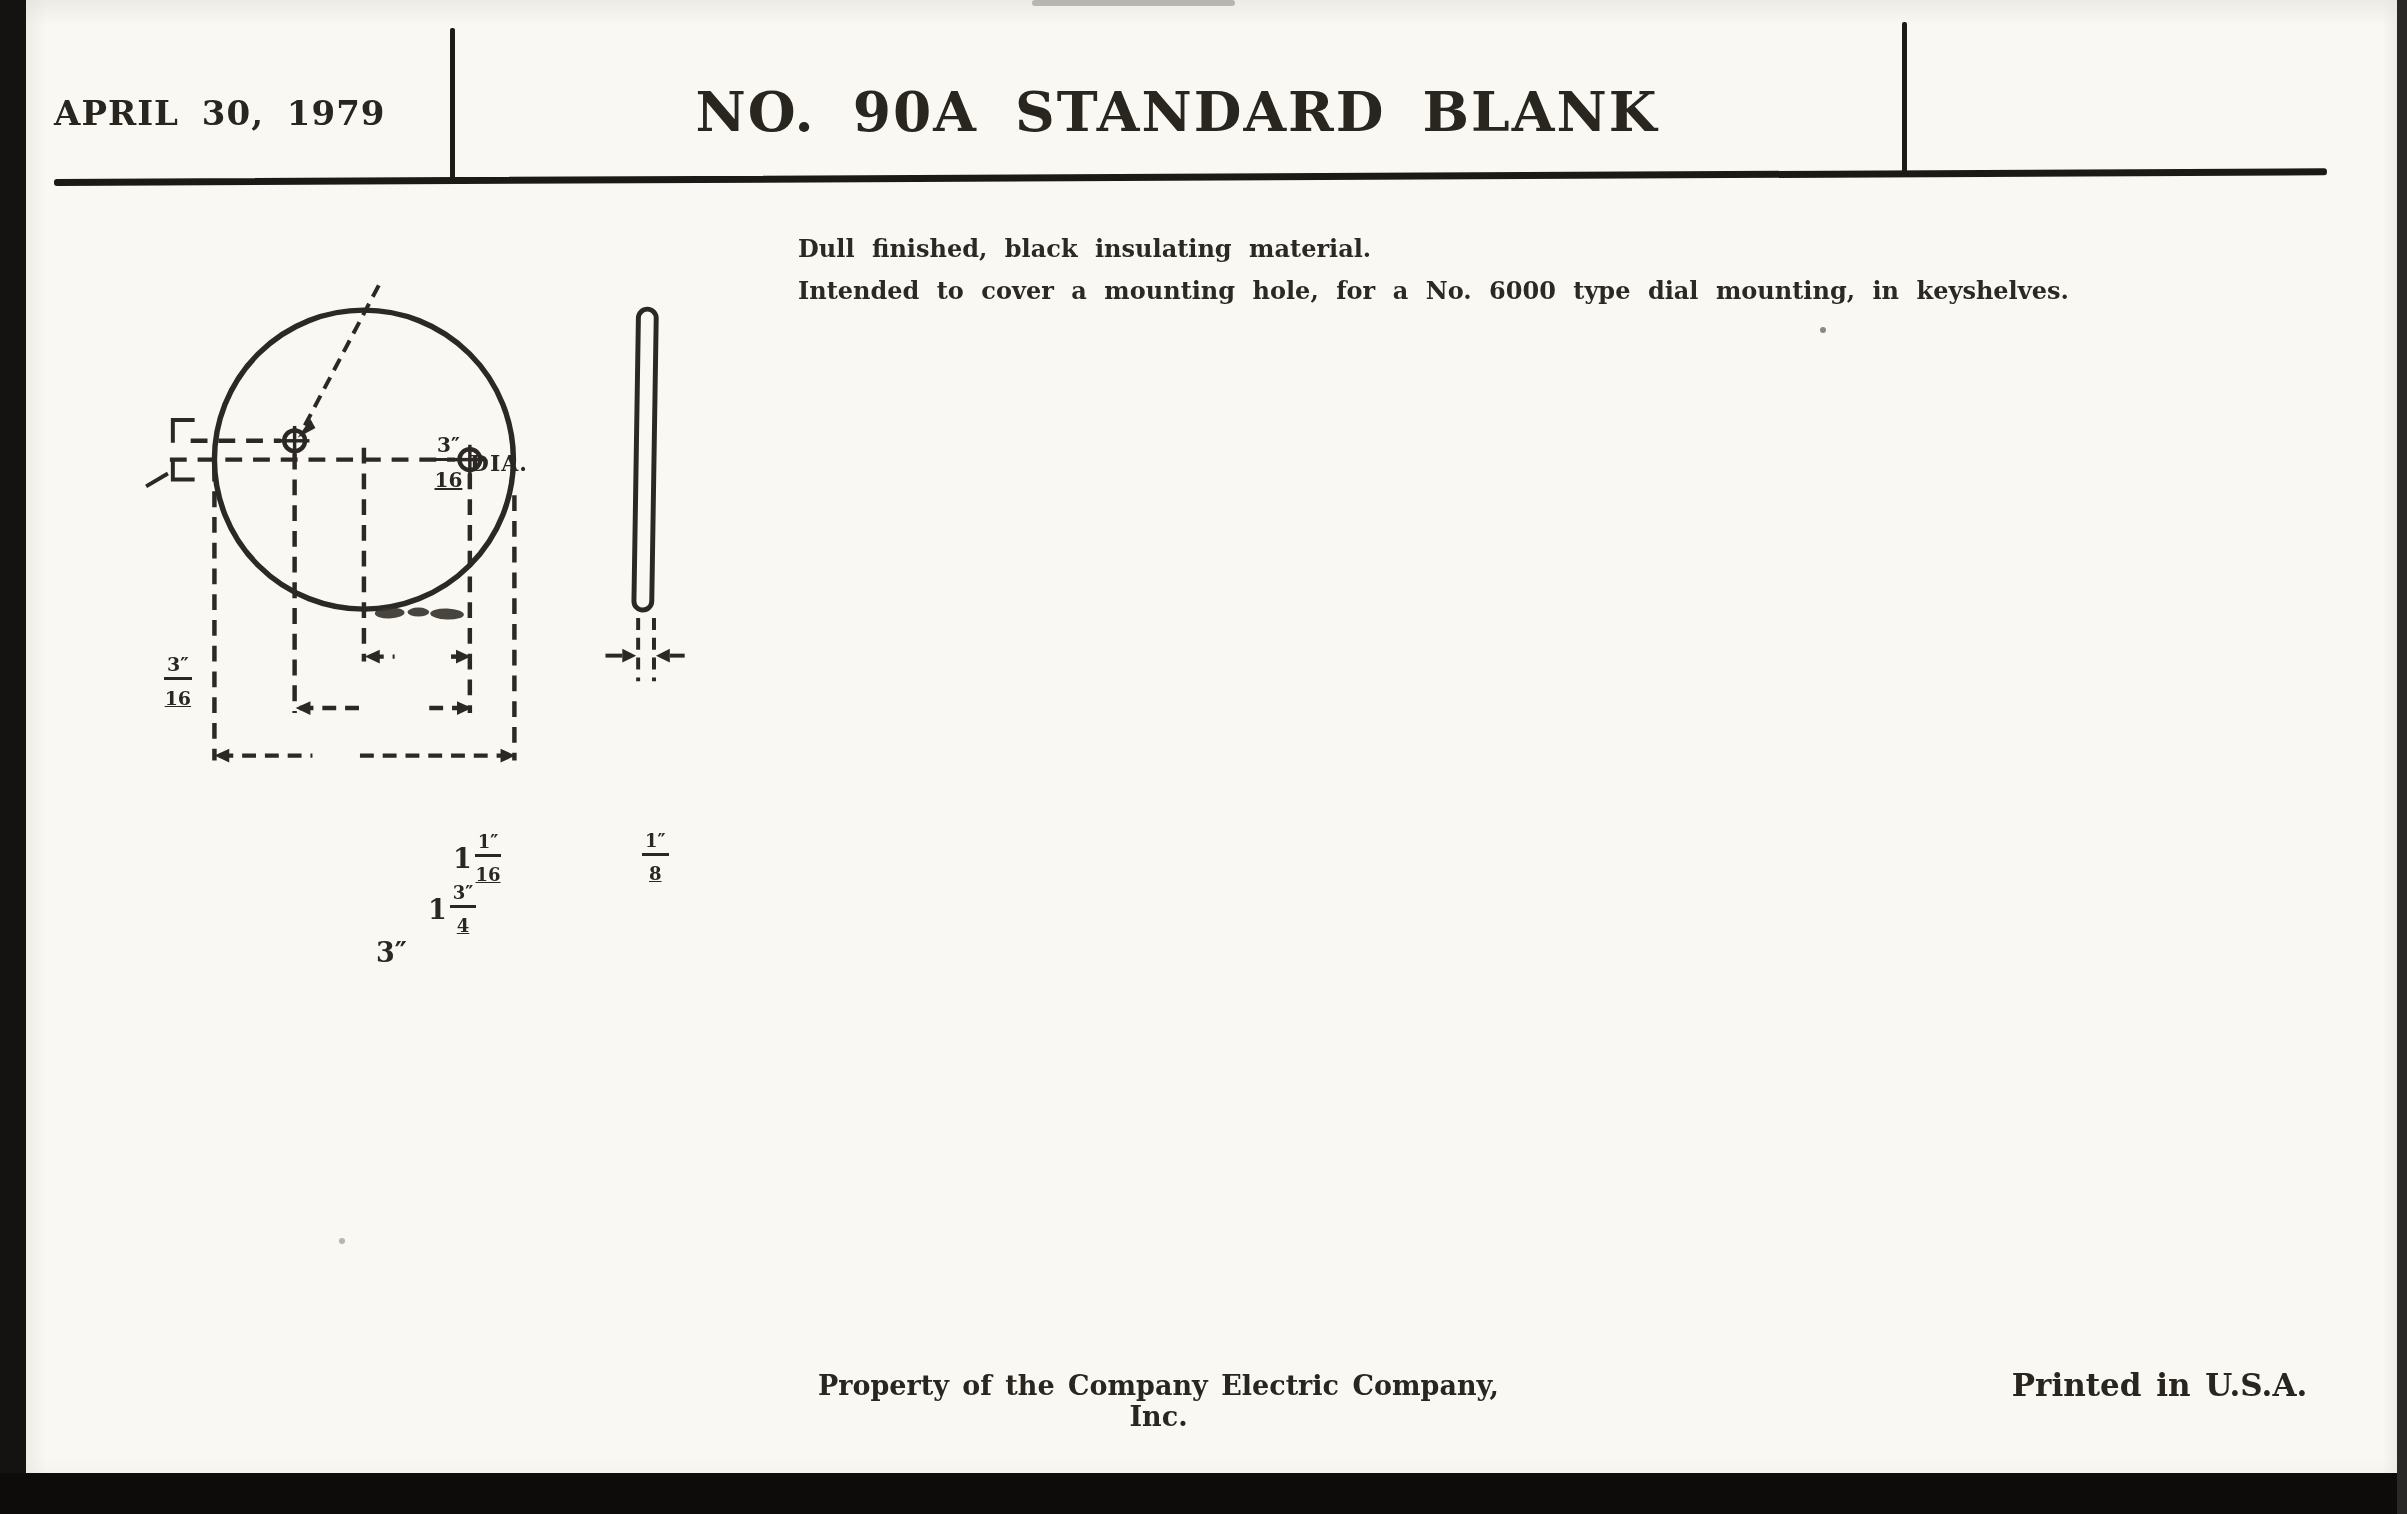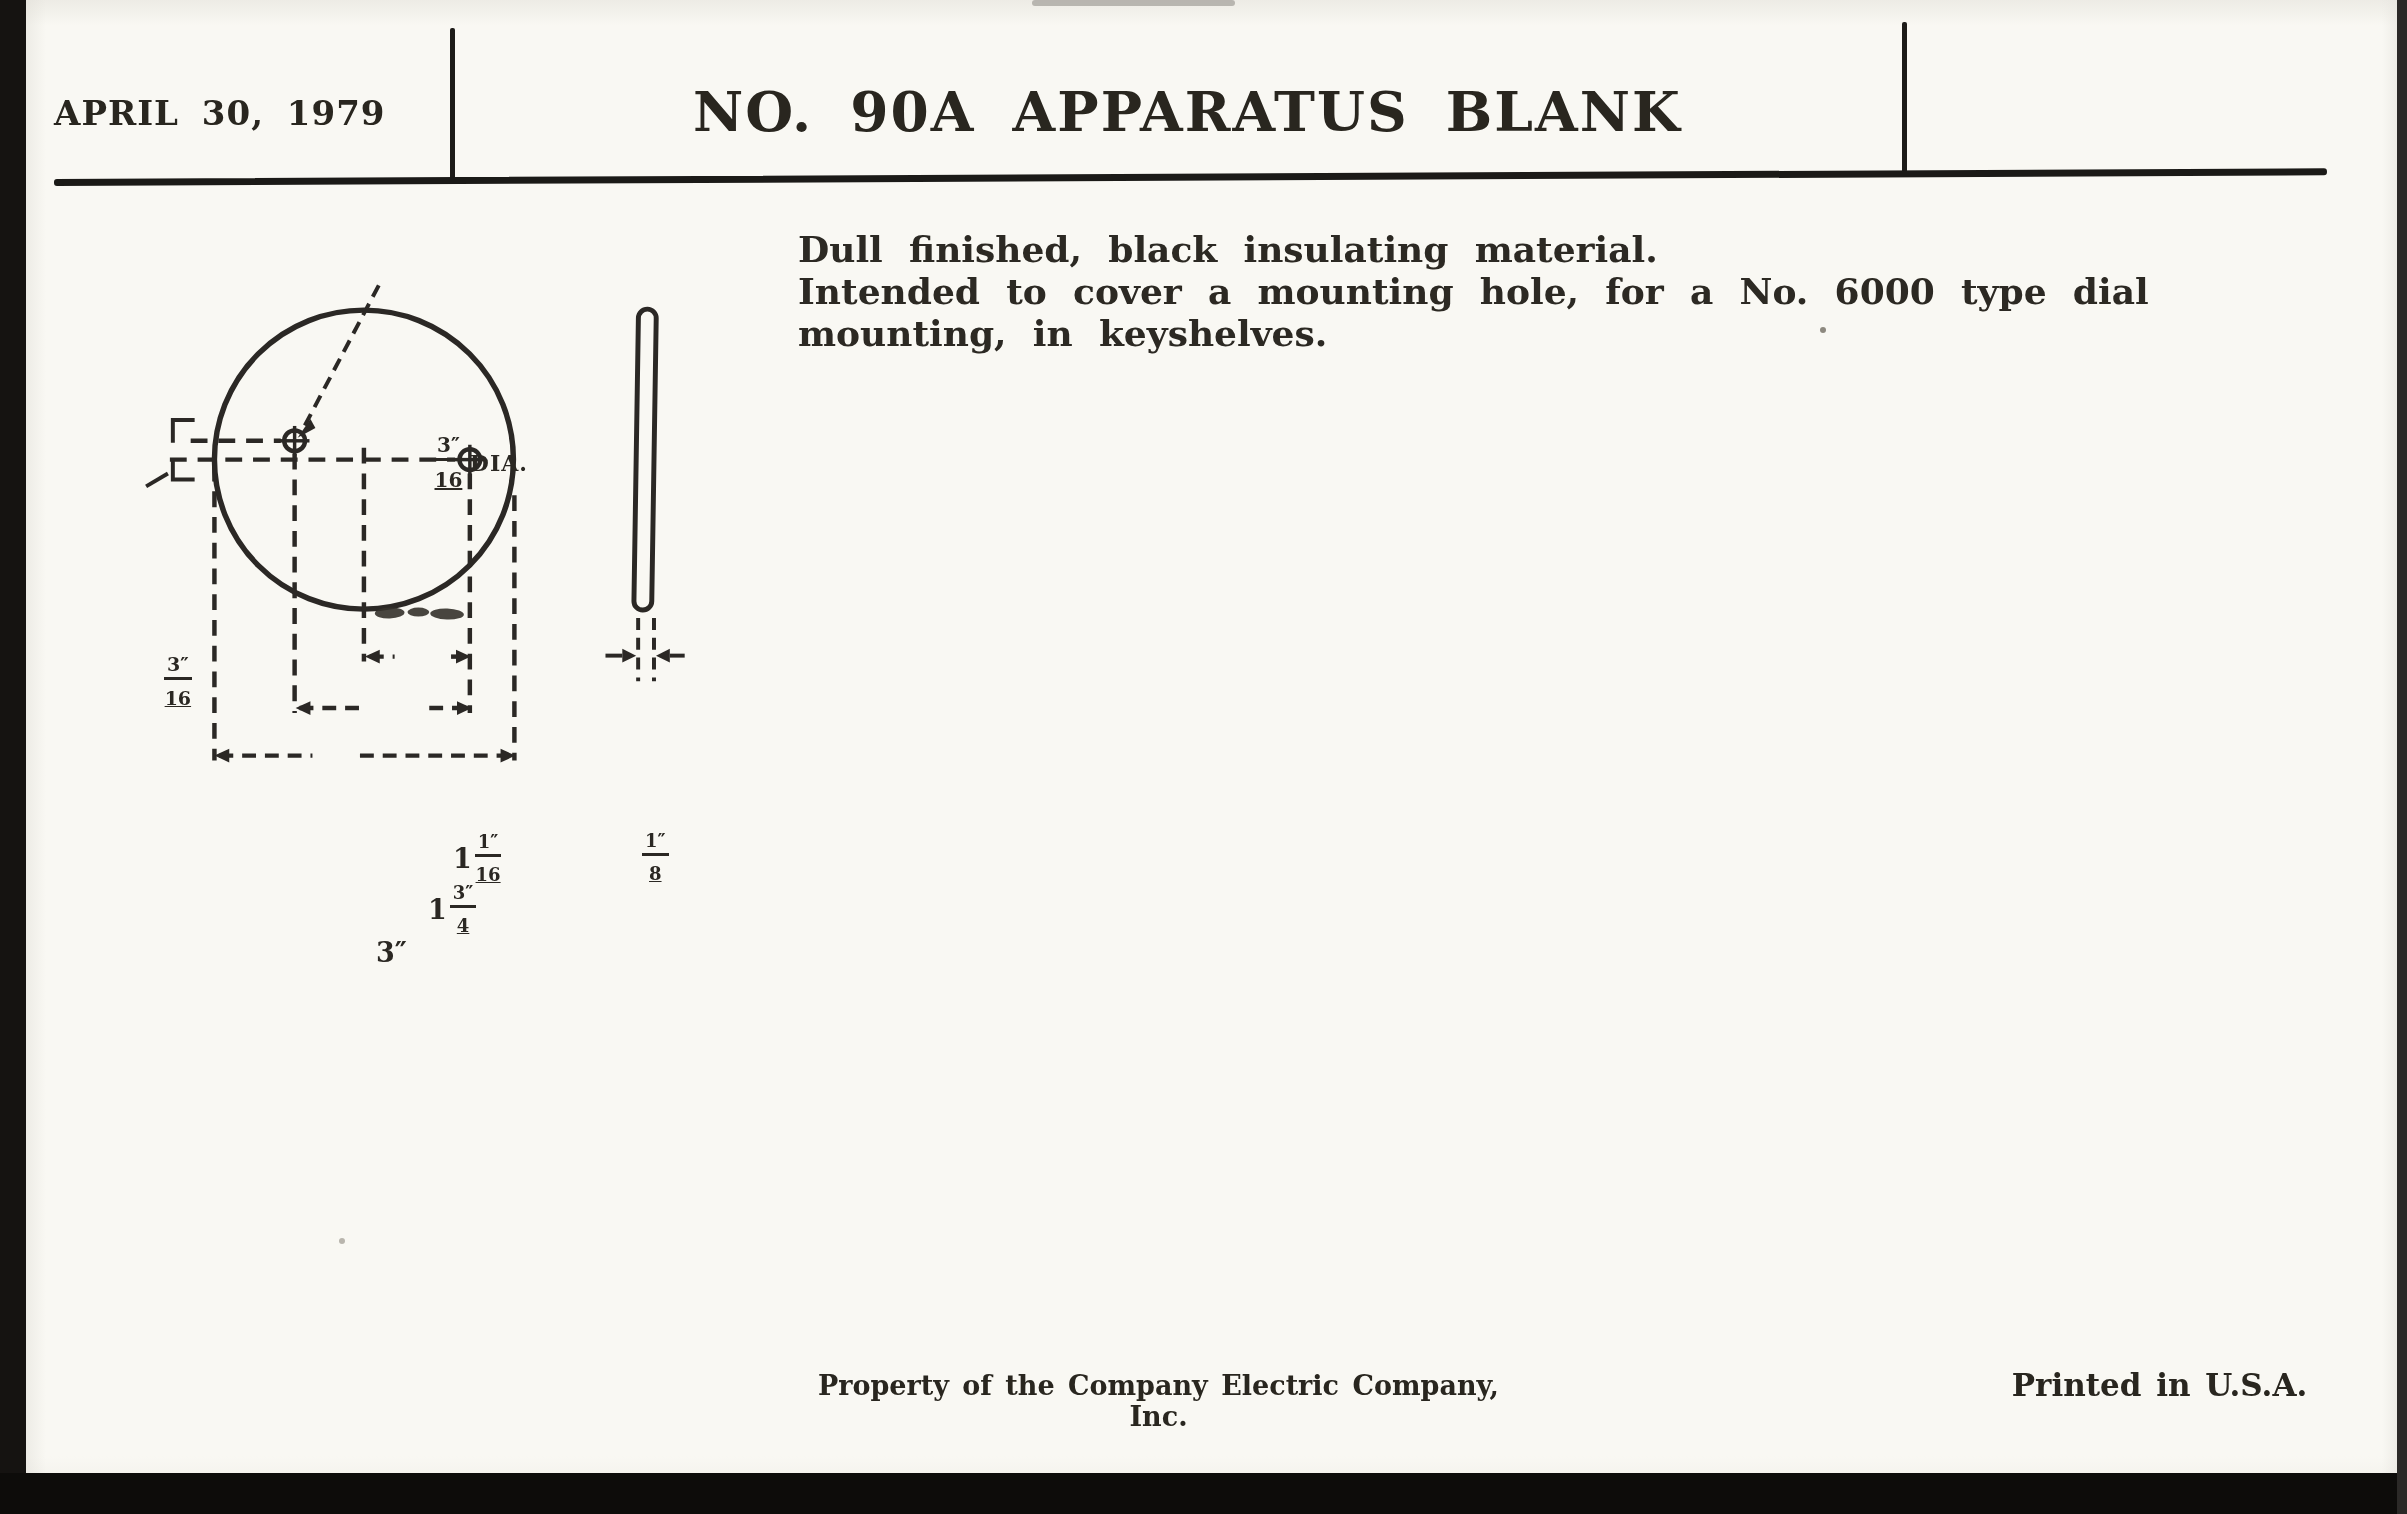--- a/index.html
+++ b/index.html
@@ -61,7 +61,7 @@
 
   <div class="abs header-date">APRIL 30, 1979</div>
   <div class="abs vdiv vdiv-a"></div>
-  <h1 class="abs header-title" style="margin:0;">NO. 90A APPARATUS BLANK</h1>
+  <h1 class="abs header-title" style="margin:0;">NO. 90A STANDARD BLANK</h1>
   <div class="abs vdiv vdiv-b"></div>
   <div class="abs header-org">
   </div>

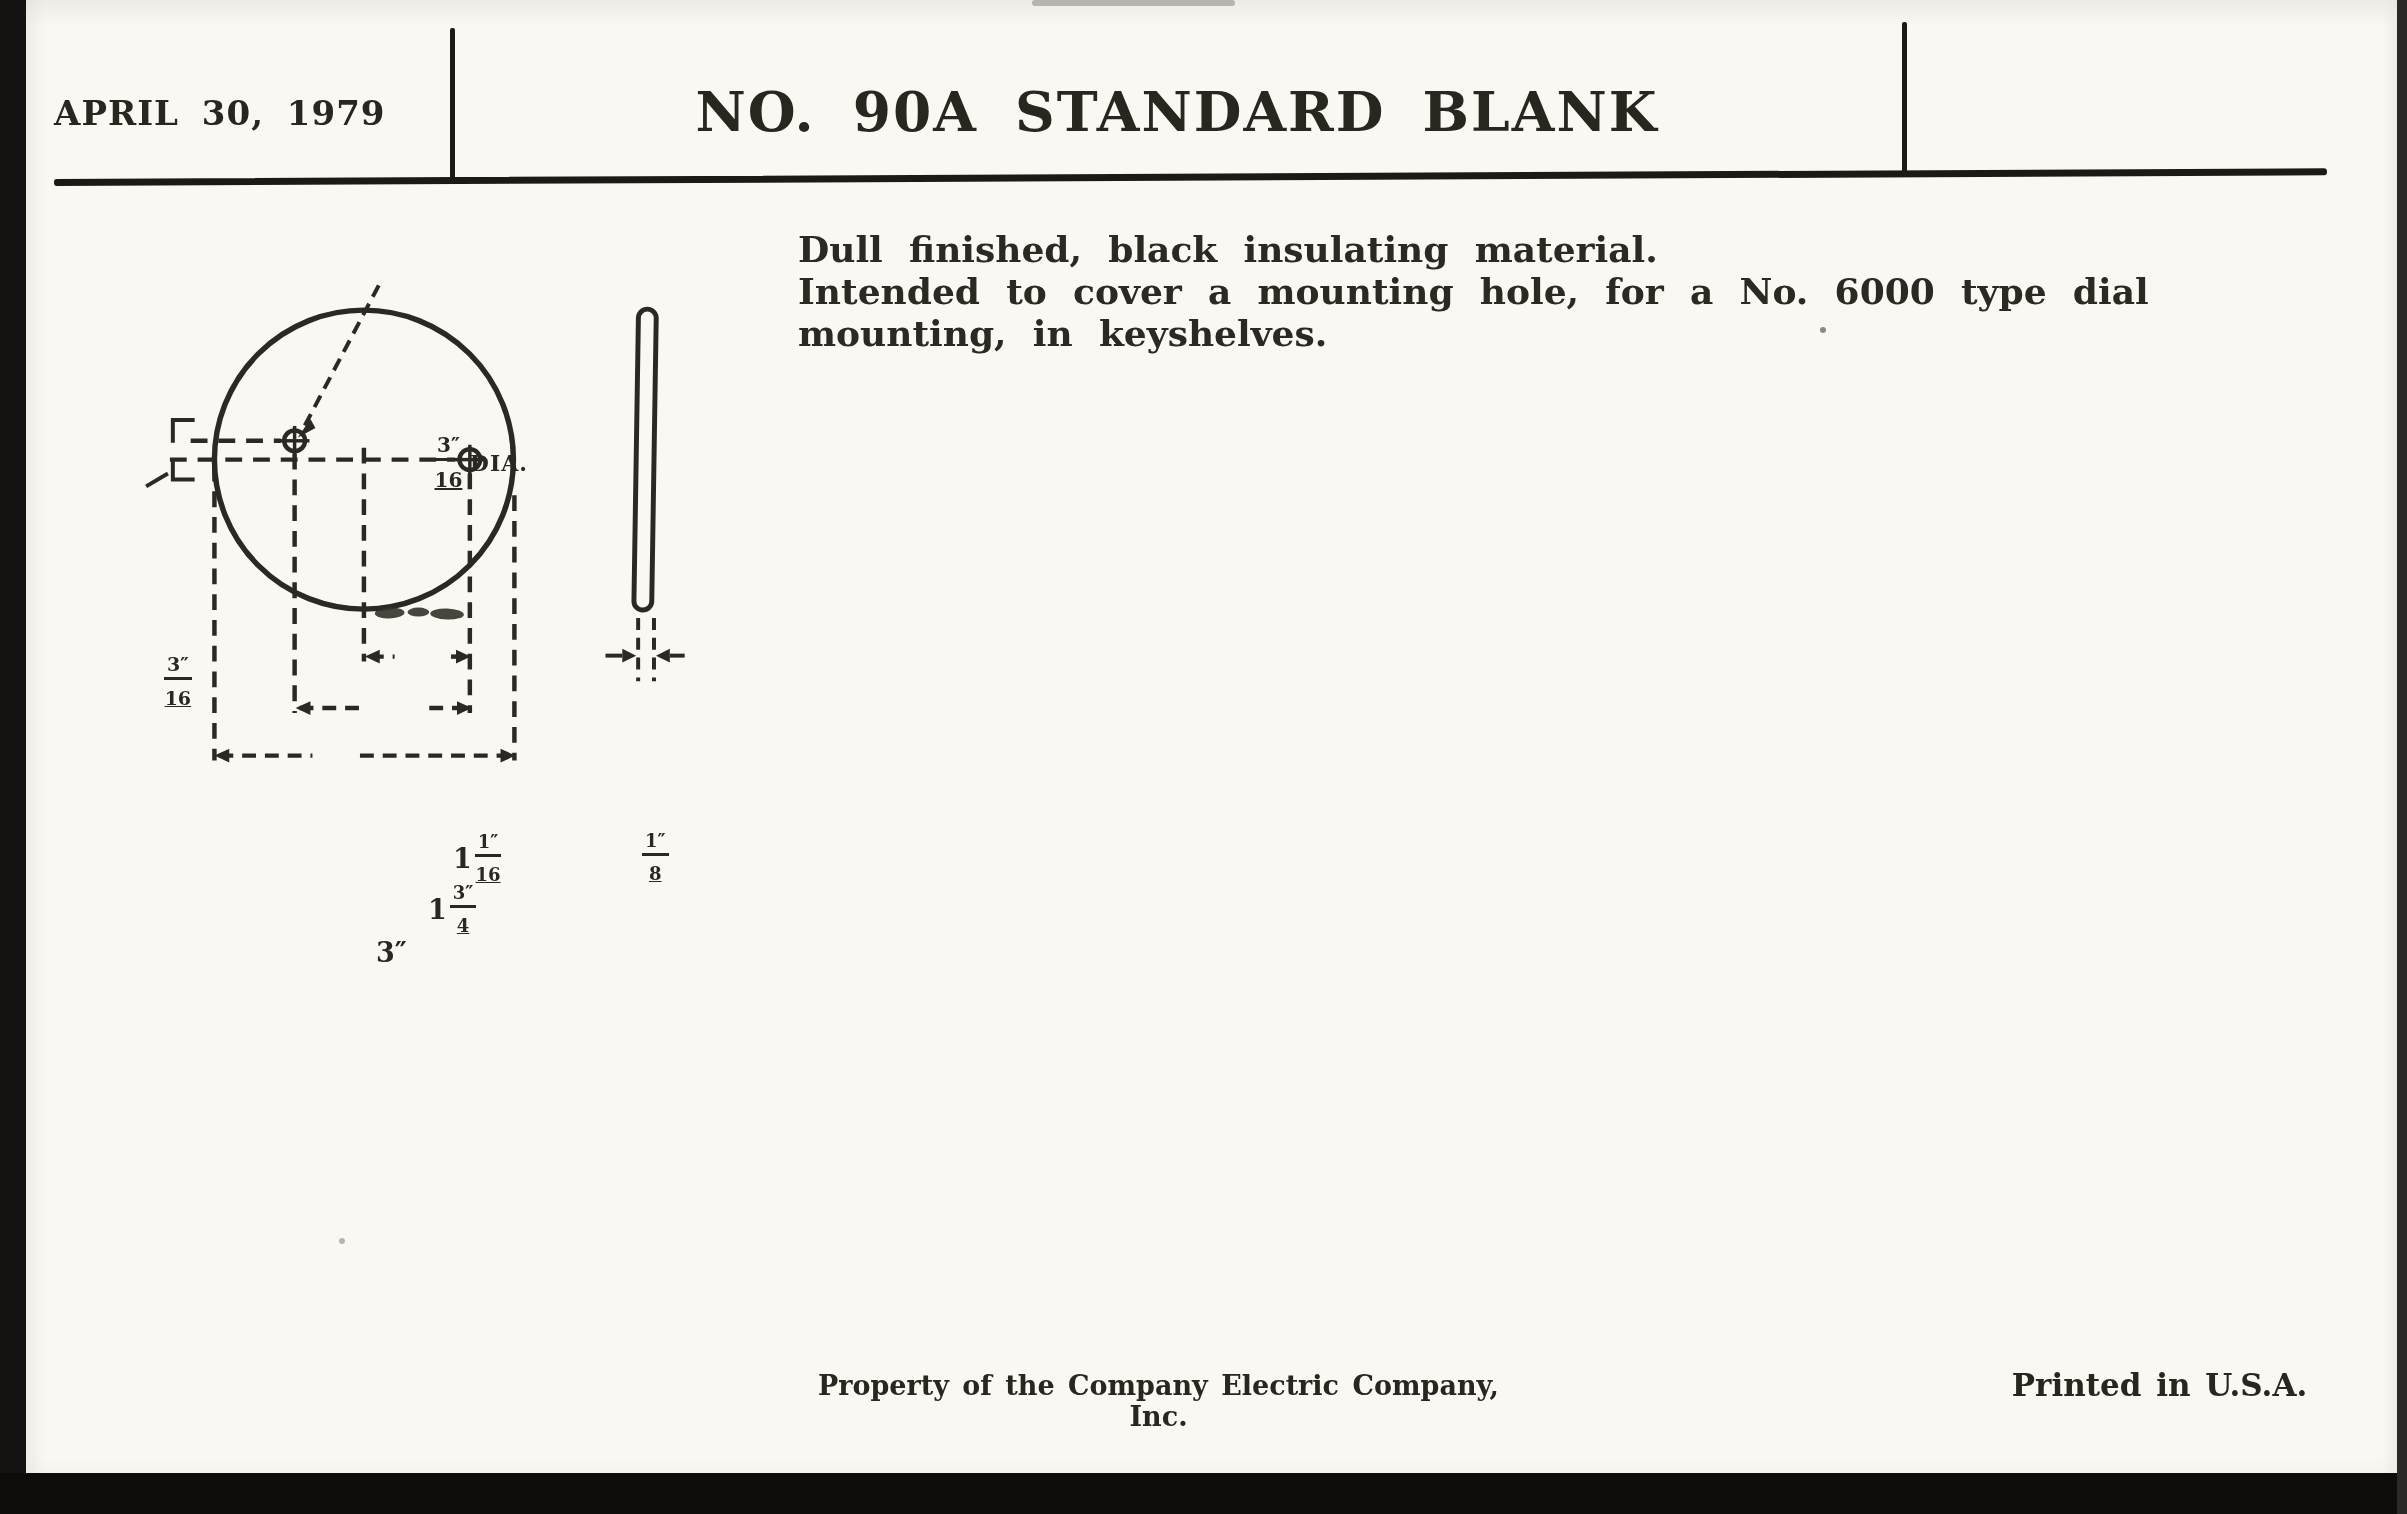--- a/index.html
+++ b/index.html
@@ -30,7 +30,7 @@
   .header-org{left:1938px;top:55px;width:400px;text-align:center;font-size:32px;font-weight:bold;line-height:37px;letter-spacing:3px;white-space:nowrap;}
   .header-rule{left:54px;top:179px;width:2273px;height:7px;background:#1b1a17;border-radius:3px;transform:rotate(-0.27deg);transform-origin:0 50%;}
   
-  .desc{left:798px;top:228px;width:1544px;font-size:36px;font-weight:bold;line-height:42px;word-spacing:0.38em;color:#2c2923;}
+  .desc{left:798px;top:228px;width:1544px;font-size:24px;font-weight:bold;line-height:42px;word-spacing:0.38em;color:#2c2923;}
   .desc p{margin:0;}
   
   .footer-property{left:810px;top:1370px;width:697px;text-align:center;font-size:27px;font-weight:bold;word-spacing:4px;}

